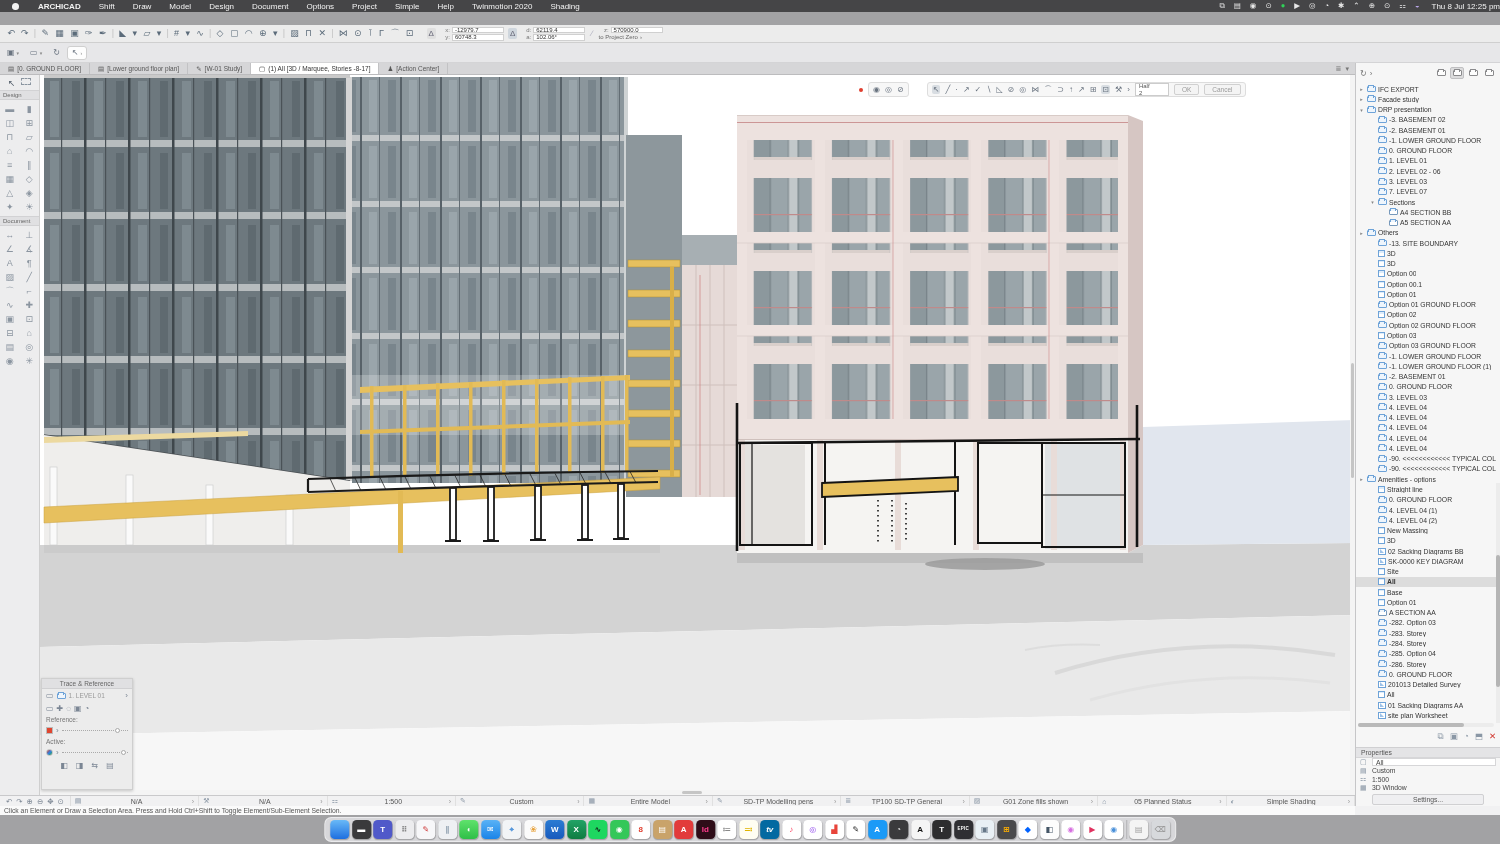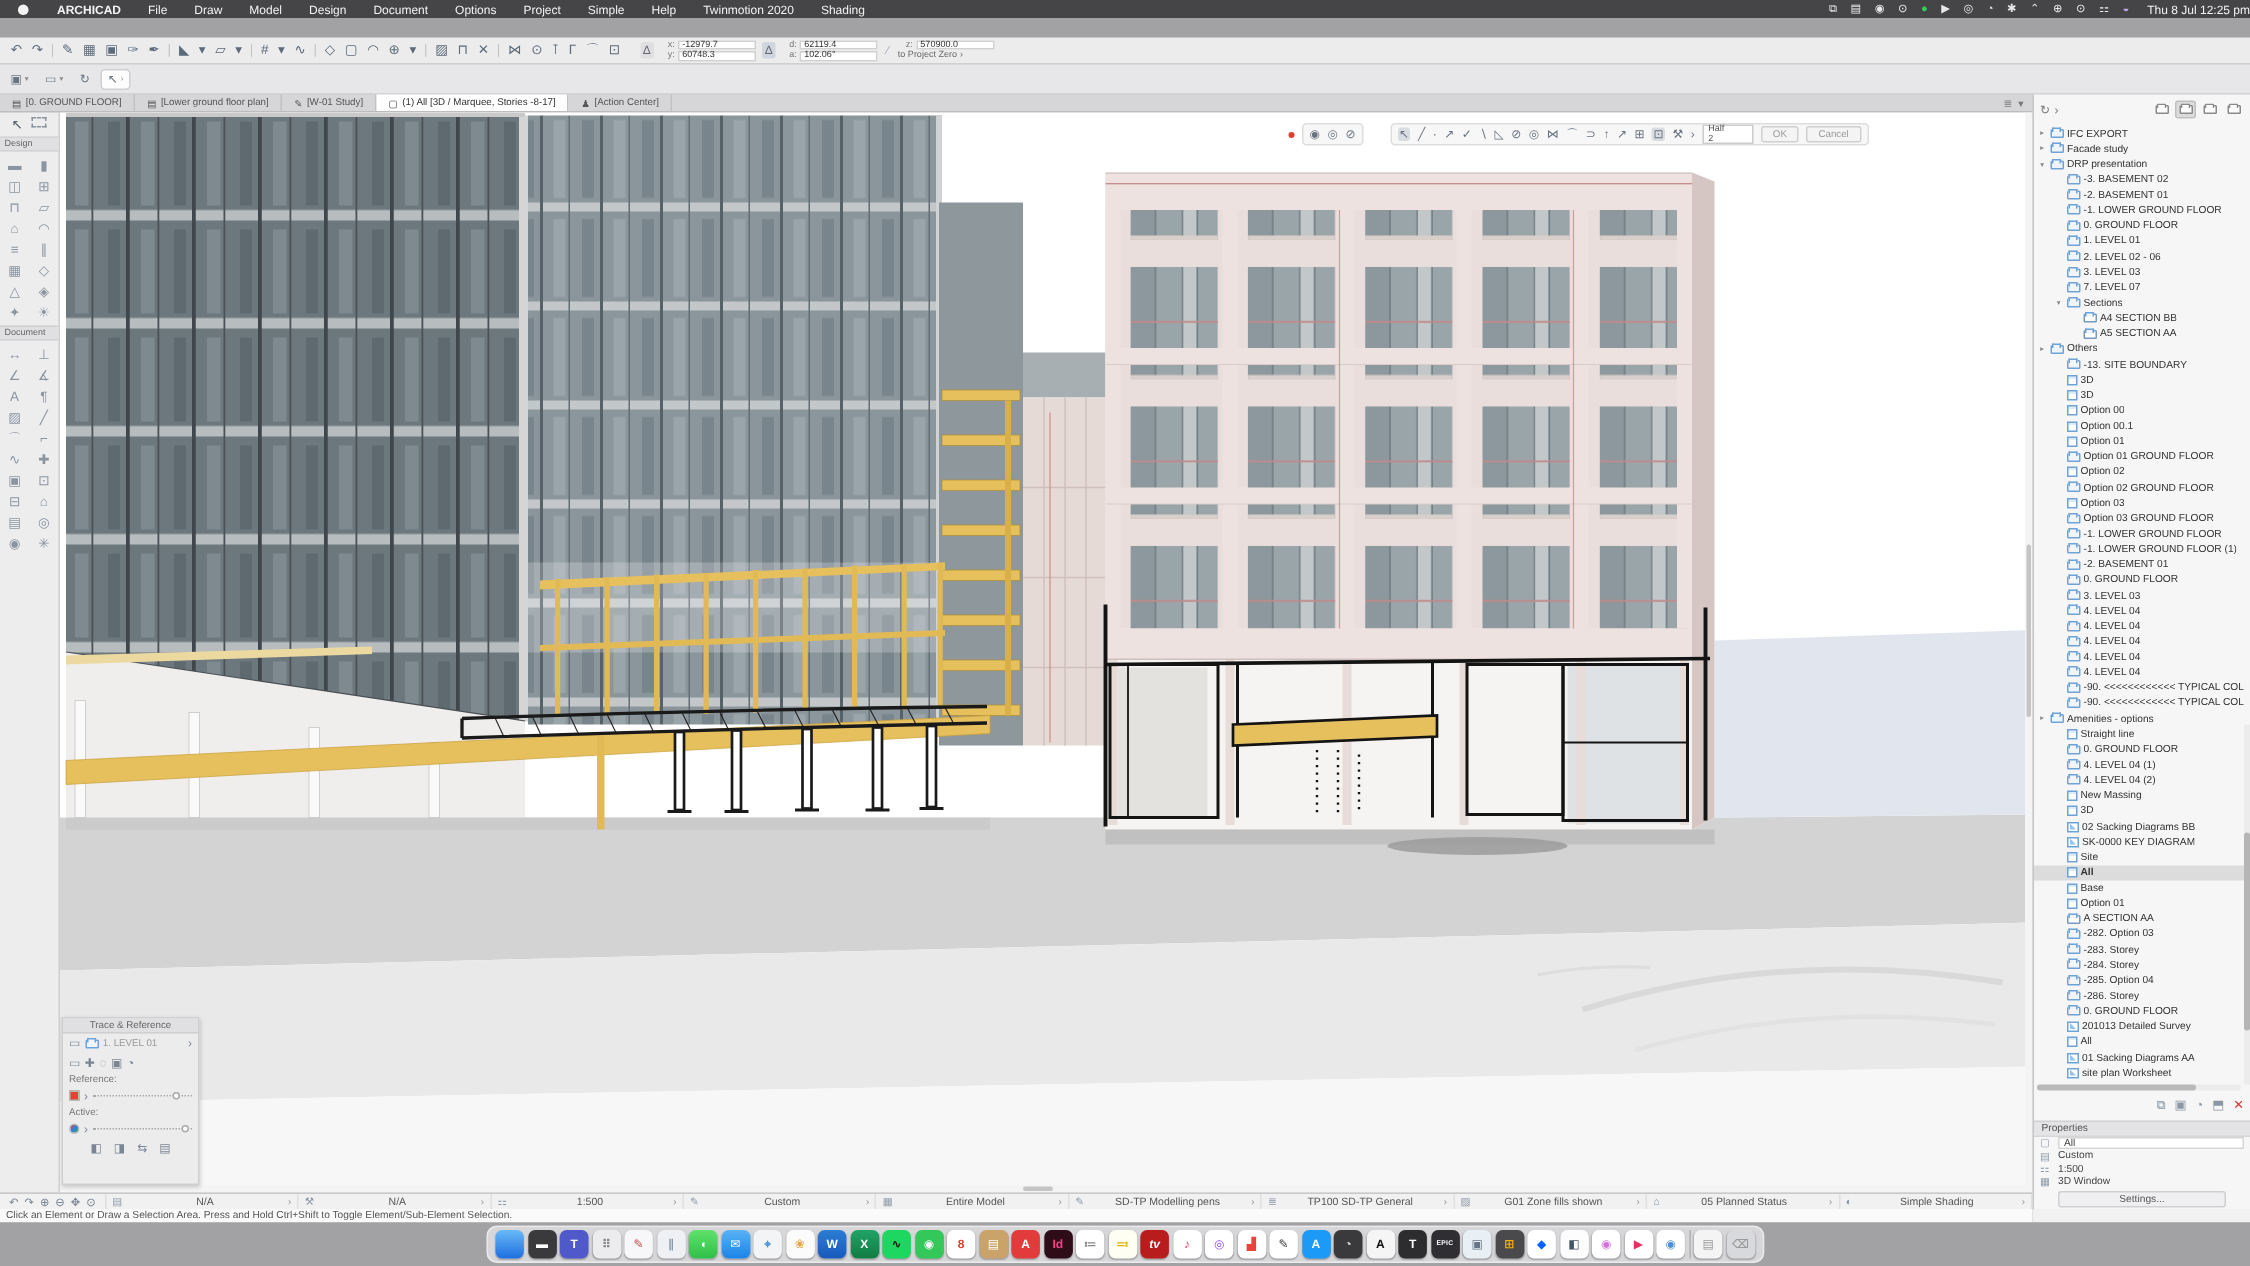--- a/index.html
+++ b/index.html
@@ -172,7 +172,7 @@
     <span style="display:flex;">
 
     <span class="mitem">ARCHICAD</span>
-        <span class="mitem">File</span>
+        <span class="mitem">Shift</span>
         <span class="mitem">Draw</span>
         <span class="mitem">Model</span>
         <span class="mitem">Design</span>

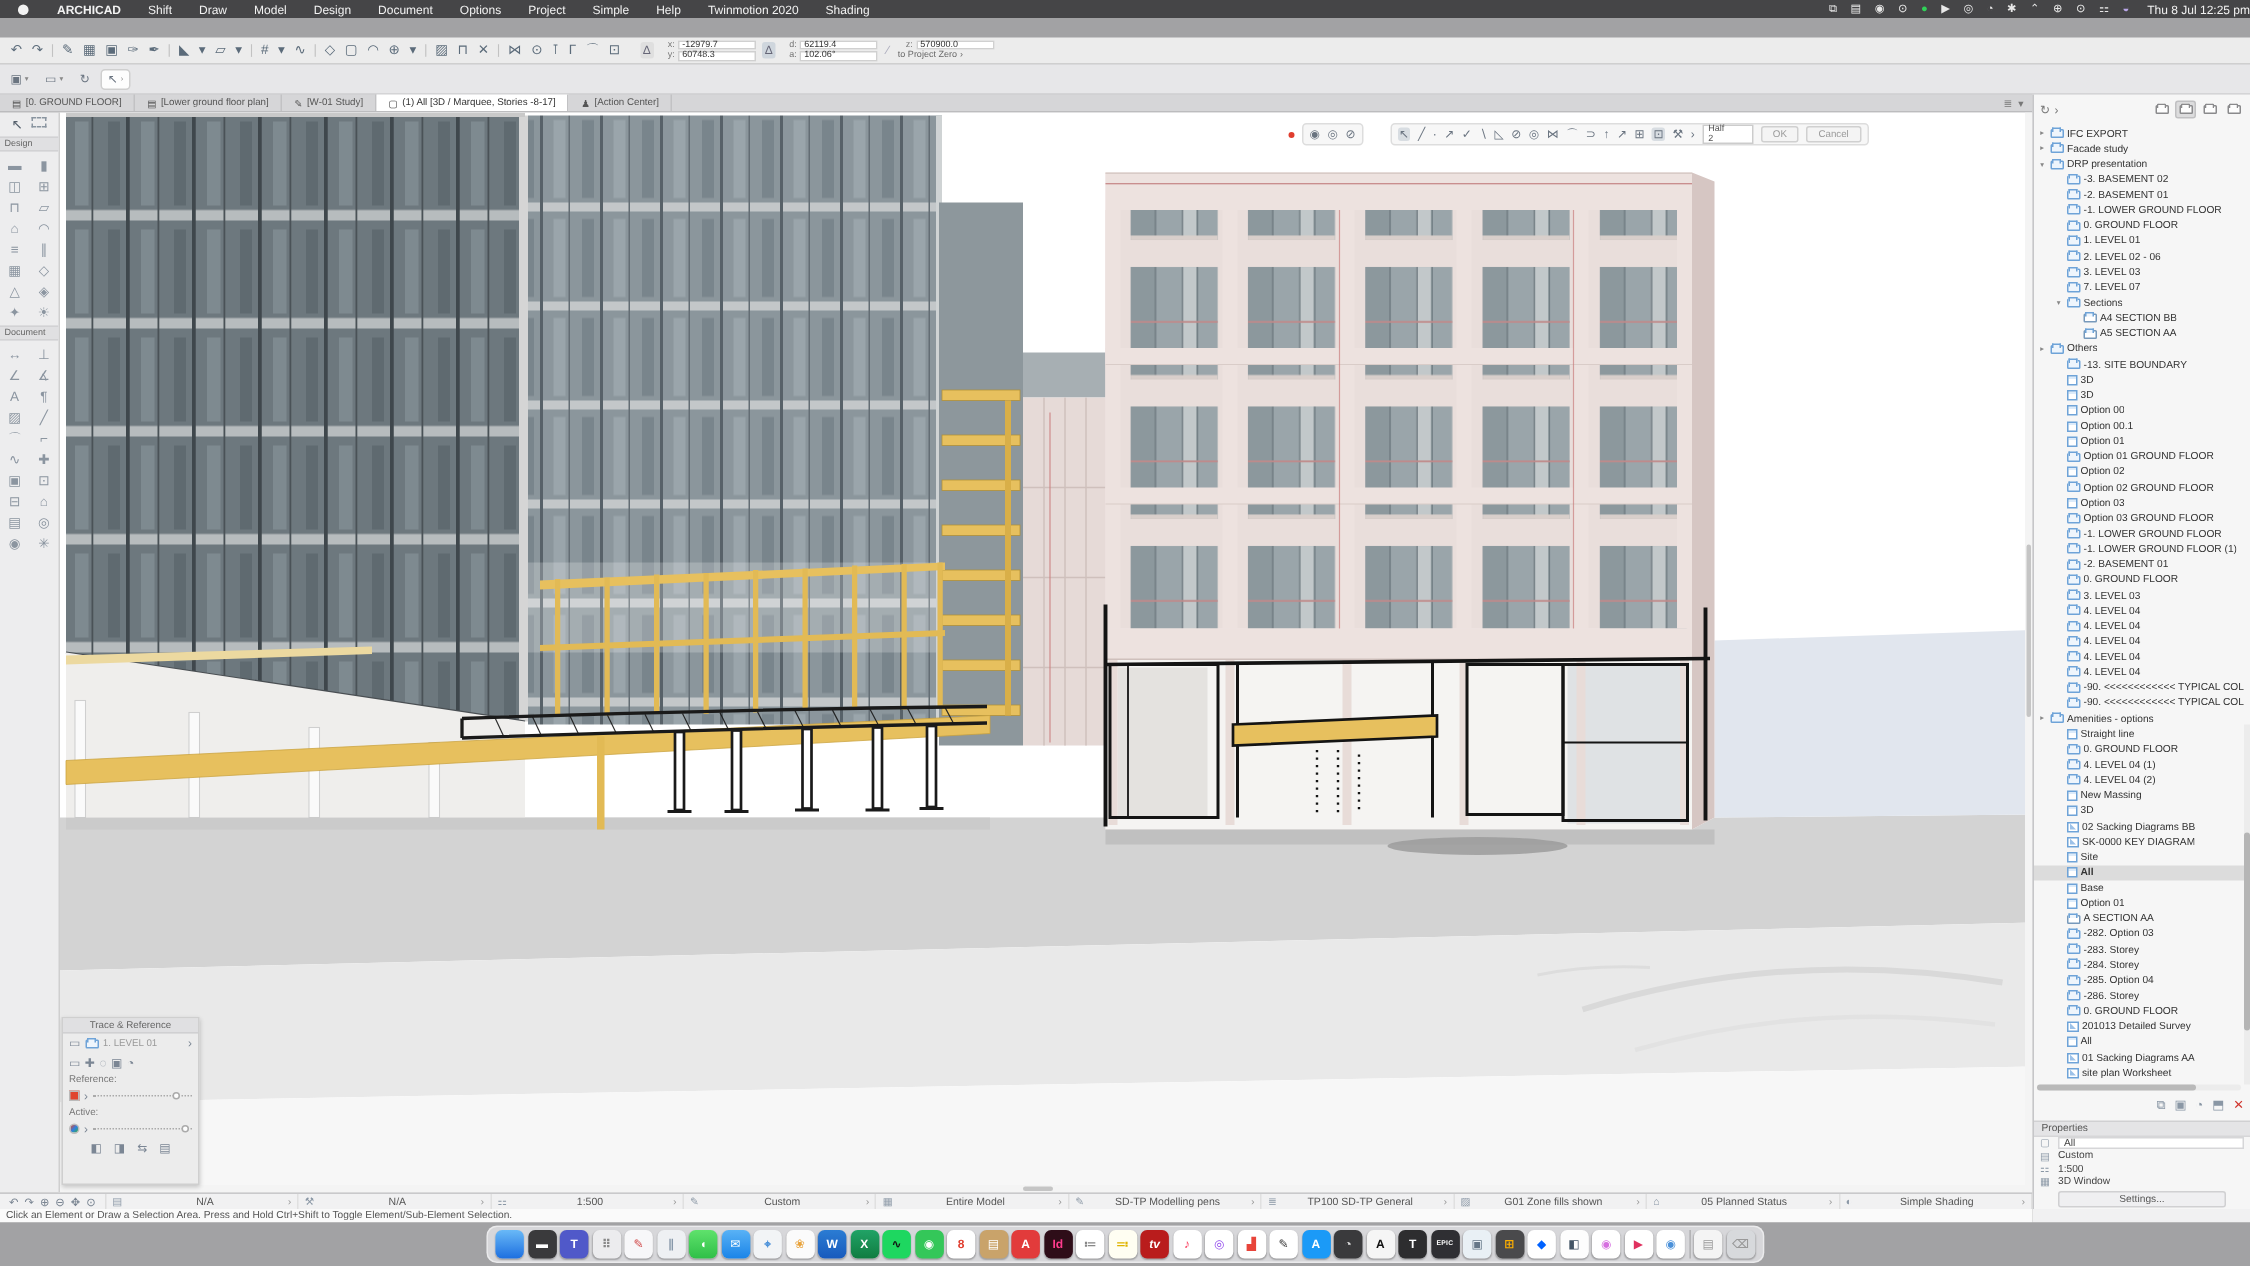--- a/index.html
+++ b/index.html
@@ -1253,7 +1253,7 @@
           <span class="dg" style="color: rgb(224, 180, 0);">≕</span>
         </span>
 
-        <span class="dicon" style="background: #b91c1c; font-style: italic;">
+        <span class="dicon" style="background: #0369a1; font-style: italic;">
           <span class="dg" style="color: rgb(255, 255, 255);">tv</span>
         </span>
 

